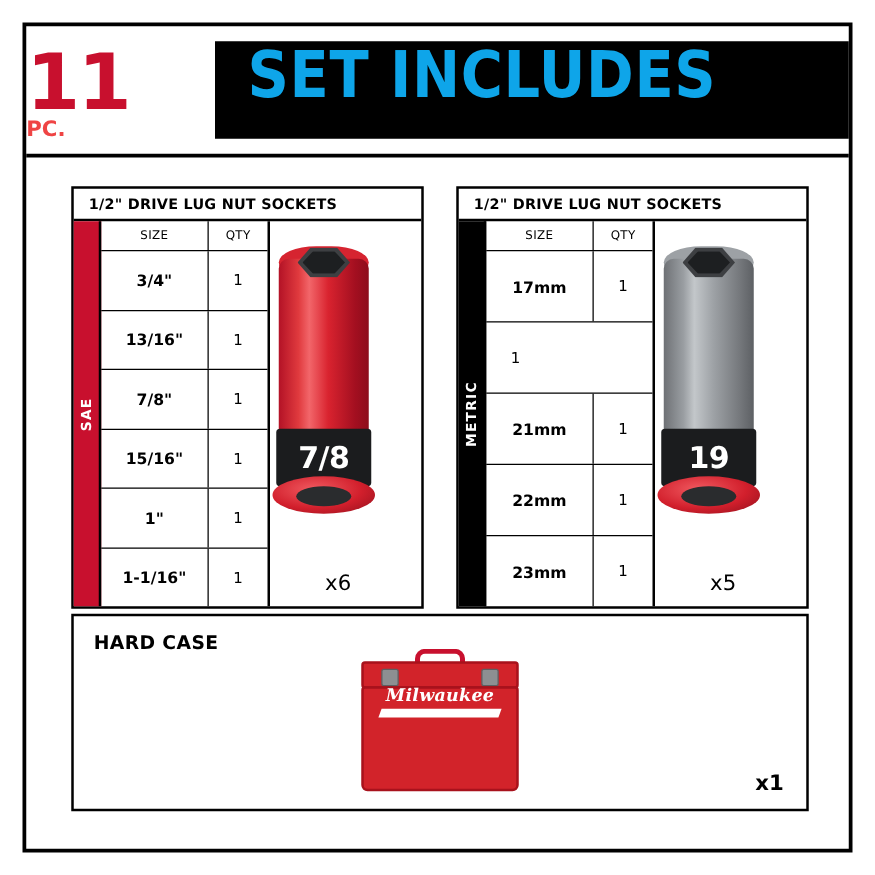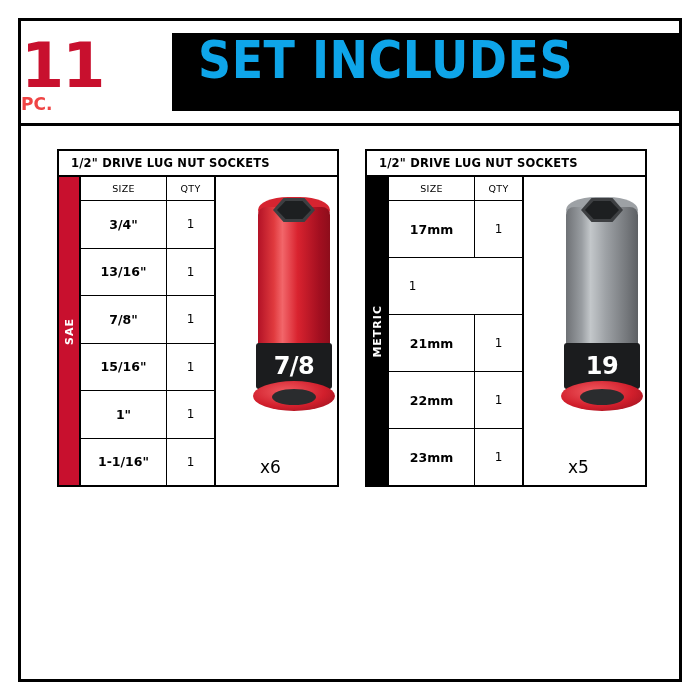--- a/index.html
+++ b/index.html
@@ -159,7 +159,7 @@
     position: relative;
     display: flex;
     flex-direction: column;
-    align-items: flex-end;
+    align-items: flex-start;
     justify-content: flex-start;
   }
   .mult {

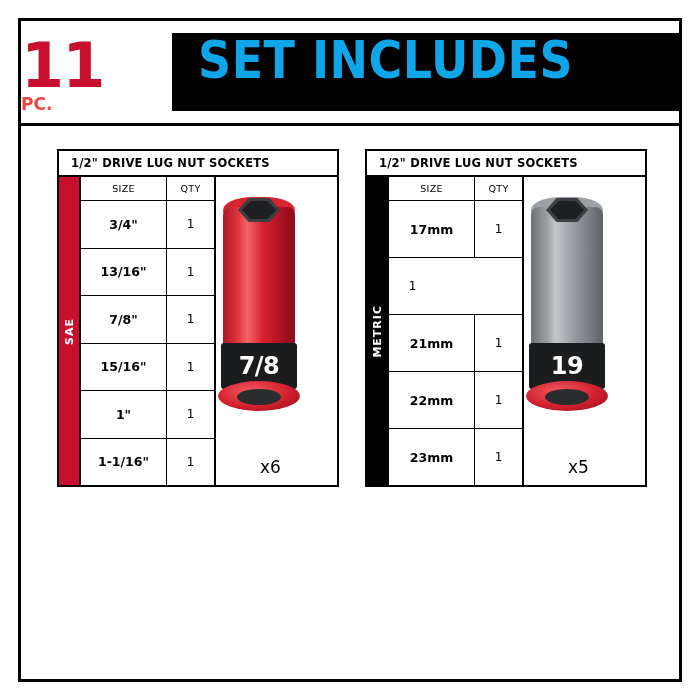--- a/index.html
+++ b/index.html
@@ -482,6 +482,22 @@
       </div>
     </div>
 
+    <div class="case-panel">
+      <div class="case-title">HARD CASE</div>
+      <div class="case-art">
+        <div class="case-handle"></div>
+        <div class="case-lid">
+          <div class="clip l"></div>
+          <div class="clip r"></div>
+        </div>
+        <div class="case-box"></div>
+        <div class="case-logo">
+          <div class="word">Milwaukee</div>
+          <div class="swoosh"></div>
+        </div>
+      </div>
+      <div class="case-mult">x1</div>
+    </div>
 
   </div>
 </div>

